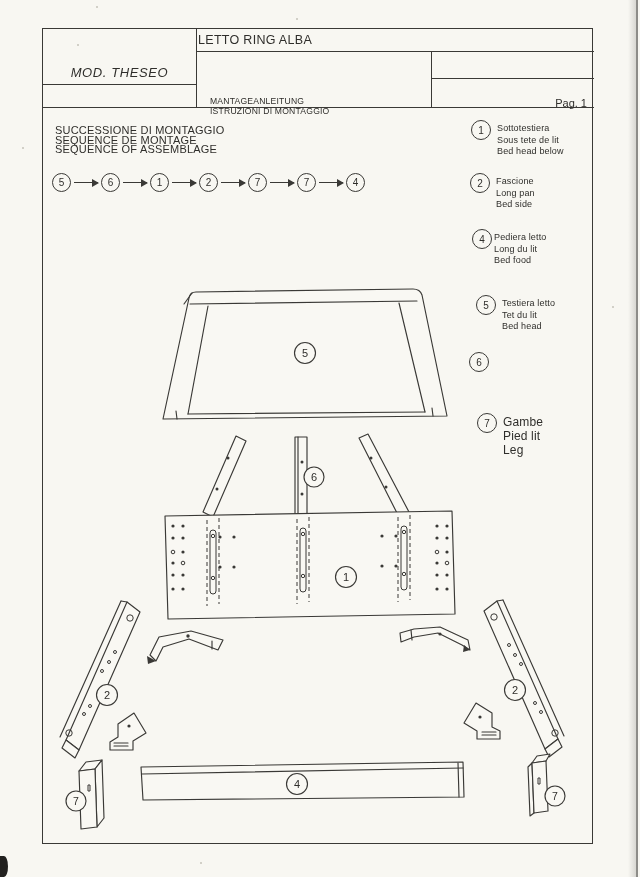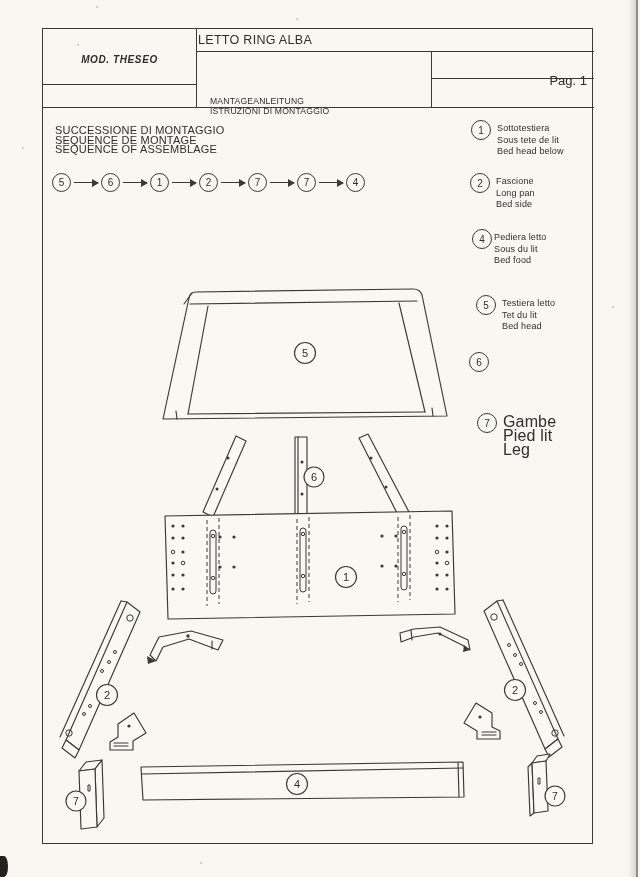--- a/index.html
+++ b/index.html
@@ -17,9 +17,9 @@
   .tl-line{position:absolute;background:#3a3936;}
   
   .model-cell{
-    position:absolute;left:0;top:3px;width:153px;height:55px;
+    position:absolute;left:0;top:16px;width:153px;height:55px;
     display:flex;align-items:center;justify-content:center;
-    font-size:10px;font-weight:bold;font-style:italic;letter-spacing:.6px;
+    font-size:13px;font-weight:normal;font-style:italic;letter-spacing:.6px;
   }
   .product-title{
     position:absolute;left:155px;top:0;width:300px;height:23px;

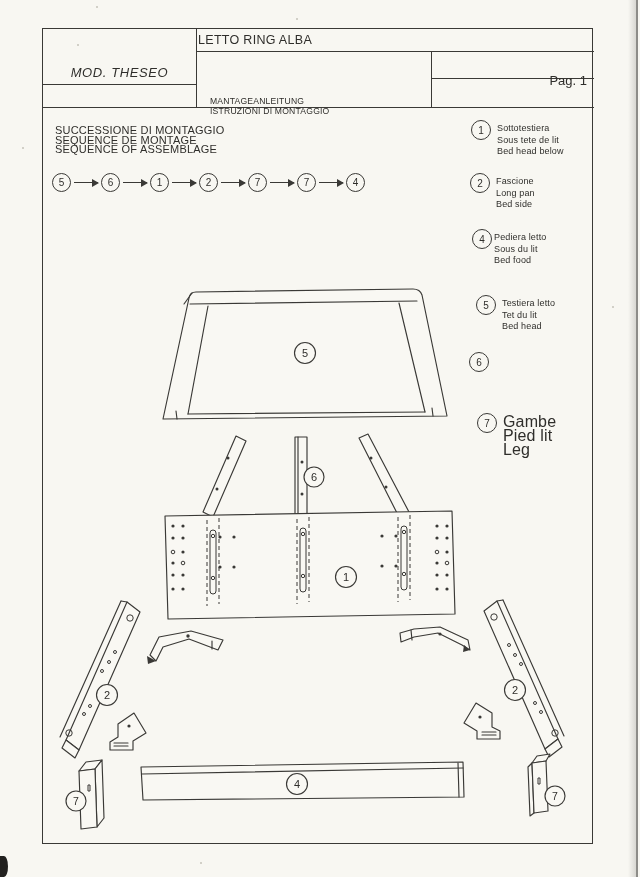--- a/index.html
+++ b/index.html
@@ -27,8 +27,8 @@
   }
   .instr{position:absolute;left:167px;font-size:8.6px;line-height:9.6px;letter-spacing:.2px;}
   .pagenum{
-    position:absolute;left:388px;top:44px;width:156px;text-align:right;
-    padding-right:6px;font-size:13px;
+    position:absolute;left:388px;top:68px;width:156px;text-align:right;
+    padding-right:6px;font-size:11px;
   }
   
   .seq-head{position:absolute;left:55px;top:126px;font-size:11px;line-height:9.6px;letter-spacing:.2px;}

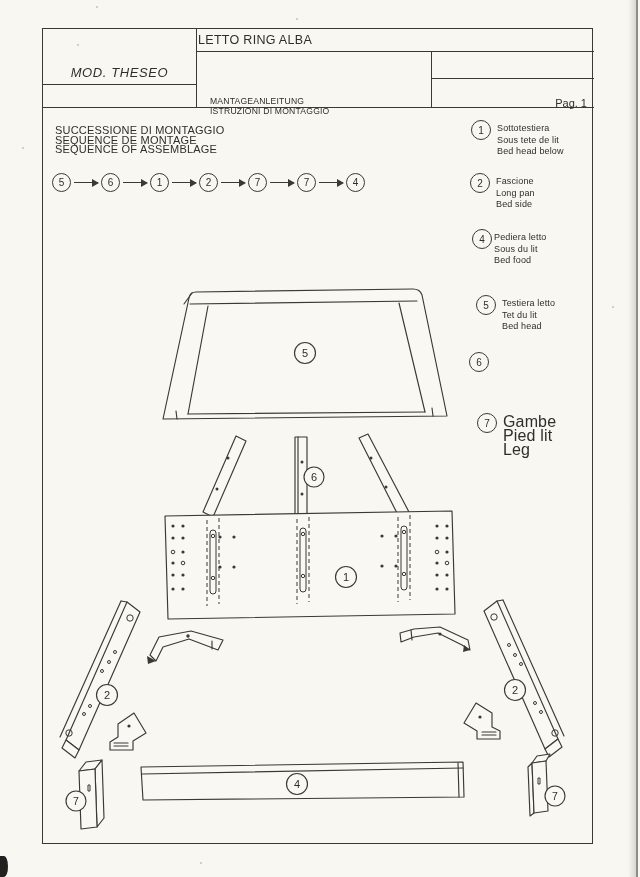--- a/index.html
+++ b/index.html
@@ -135,7 +135,7 @@
     <span class="pcircle">4</span>
     <div class="pnames">
       <div>Pediera letto</div>
-      <div>Sous du lit</div>
+      <div>Long du lit</div>
       <div>Bed food</div>
     </div>
   </div>

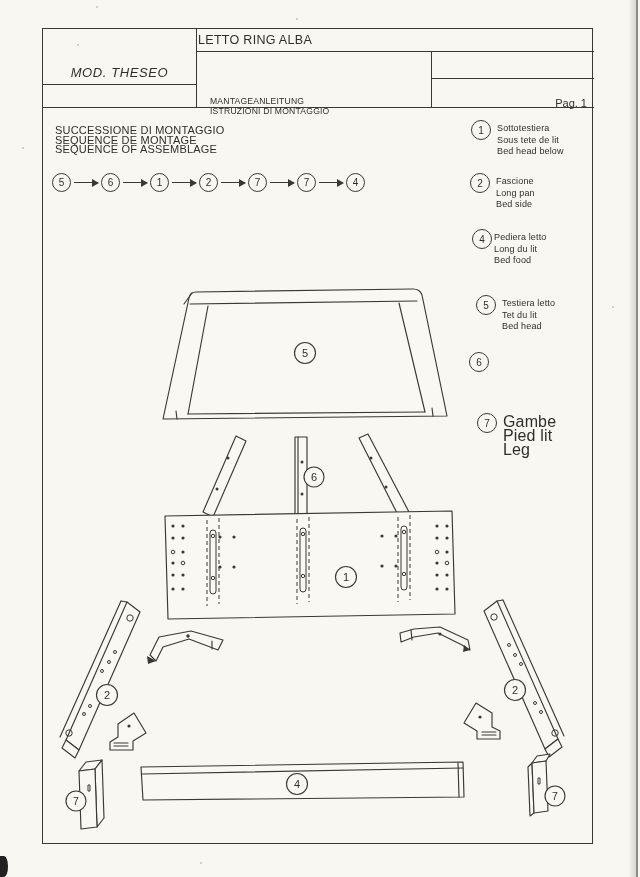--- a/index.html
+++ b/index.html
@@ -52,7 +52,7 @@
     font-size:10px;background:#f8f7f2;flex:0 0 auto;
   }
   .pnames{font-size:9px;line-height:11.5px;margin-top:3px;letter-spacing:.15px;}
-  .part-item.big .pnames{font-size:16px;line-height:14px;margin-top:2px;}
+  .part-item.big .pnames{font-size:12px;line-height:14px;margin-top:2px;}
   
   svg{position:absolute;left:42px;top:106px;}
   svg *{vector-effect:non-scaling-stroke;}

